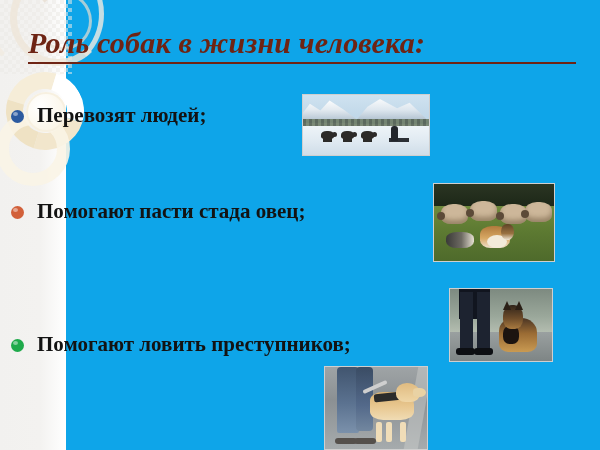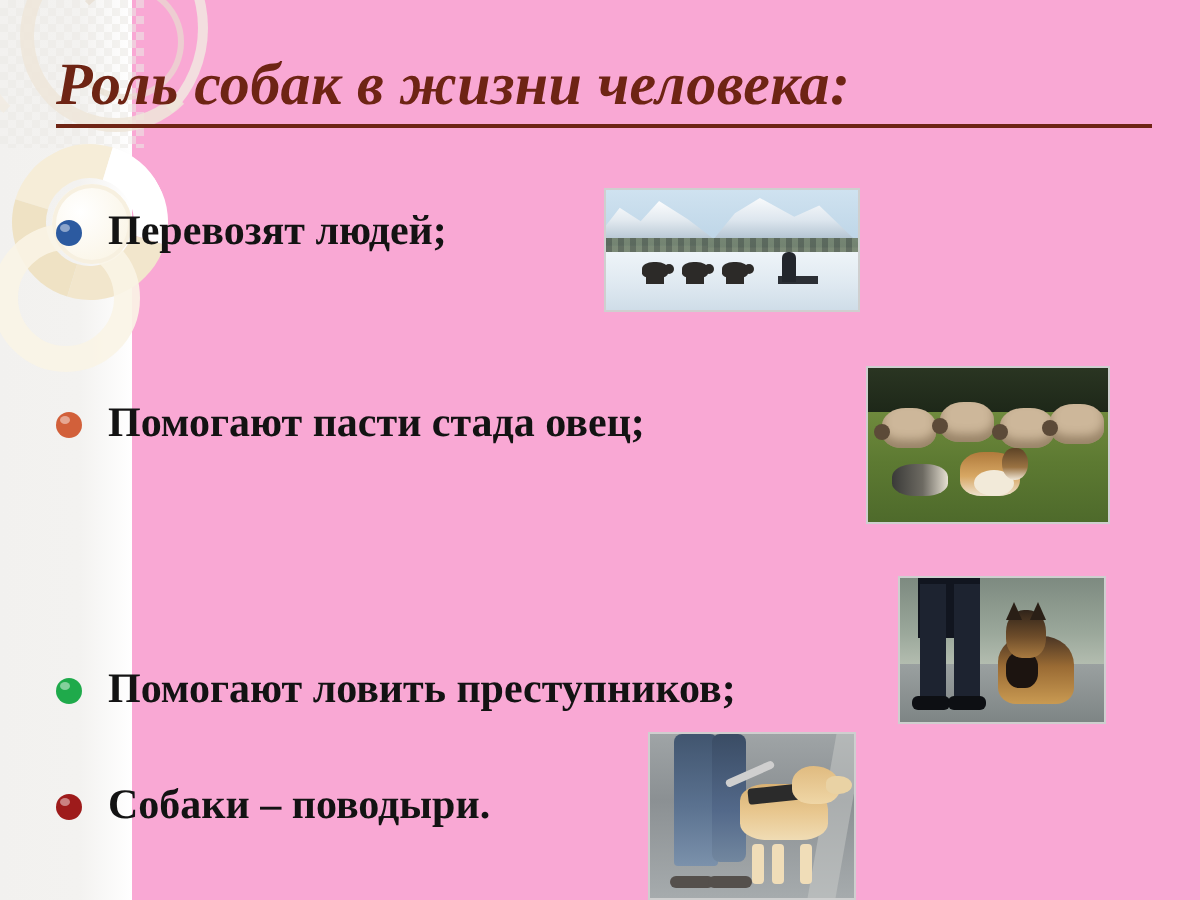--- a/index.html
+++ b/index.html
@@ -13,7 +13,7 @@
   
   #slide {
     position:absolute; left:0; top:0; width:600px; height:450px;
-    background:#f9a8d4; overflow:hidden;
+    background:#0ea5e9; overflow:hidden;
   }
 
   

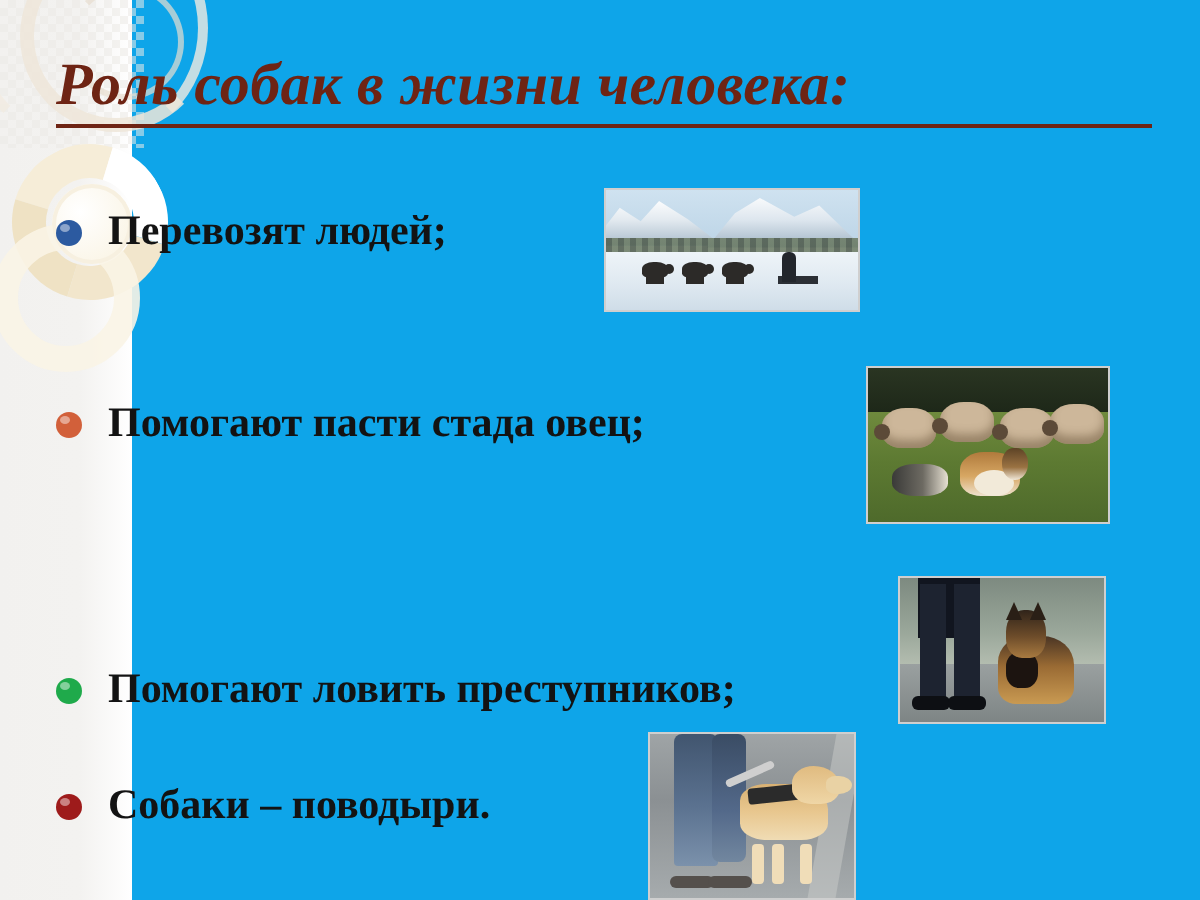--- a/index.html
+++ b/index.html
@@ -90,7 +90,7 @@
 
   
   .bullet-row {
-    position:absolute; left:28px; display:flex; align-items:center;
+    position:absolute; left:11px; display:flex; align-items:center;
   }
   .bullet-dot {
     width:13px; height:13px; border-radius:50%;

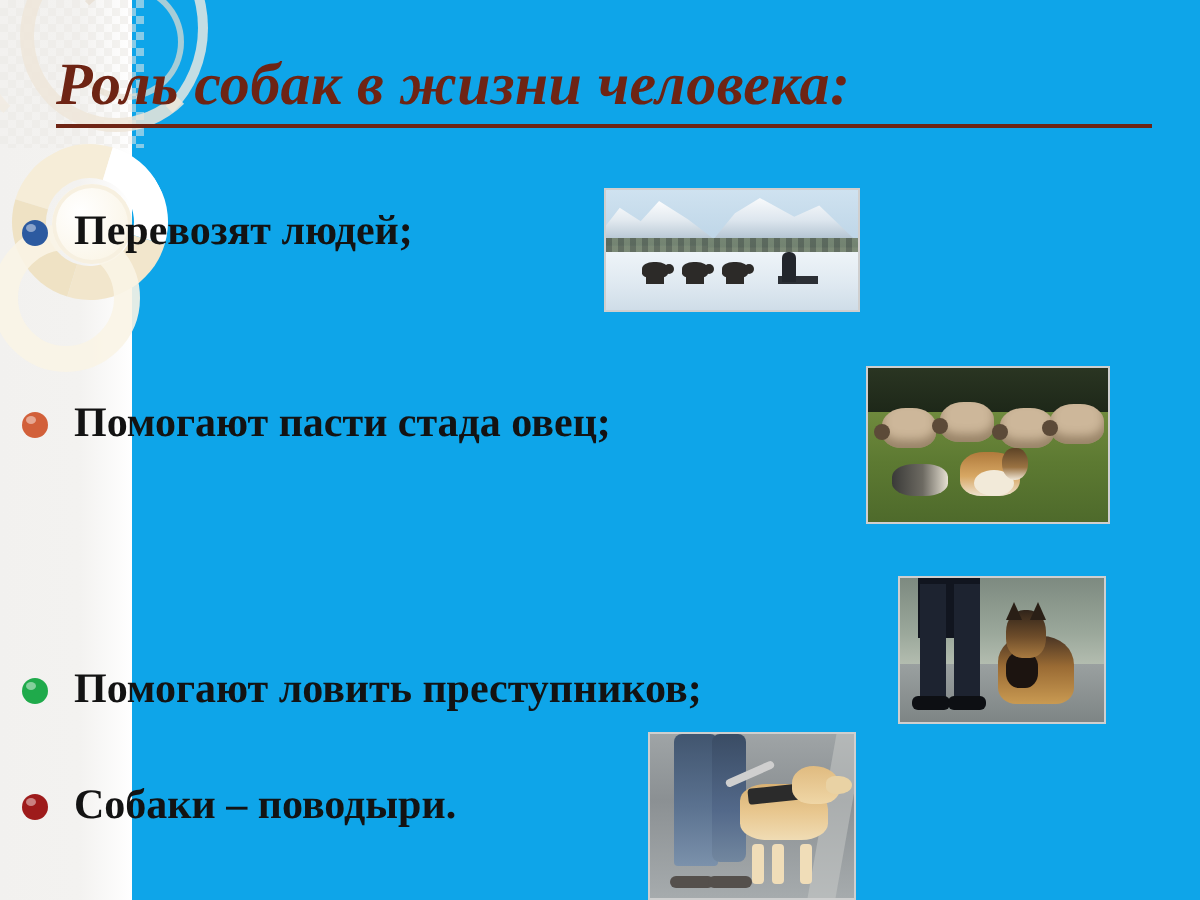--- a/index.html
+++ b/index.html
@@ -420,10 +420,6 @@
     <span class="bullet-text" style="color: rgb(19, 19, 19);">Помогают ловить преступников;</span>
   </div>
 
-  <div class="bullet-row" id="row-4">
-    <span class="bullet-dot" style="background: rgb(158, 27, 27);"></span>
-    <span class="bullet-text" style="color: rgb(19, 19, 19);">Собаки – поводыри.</span>
-  </div>
 
 </div>
 

